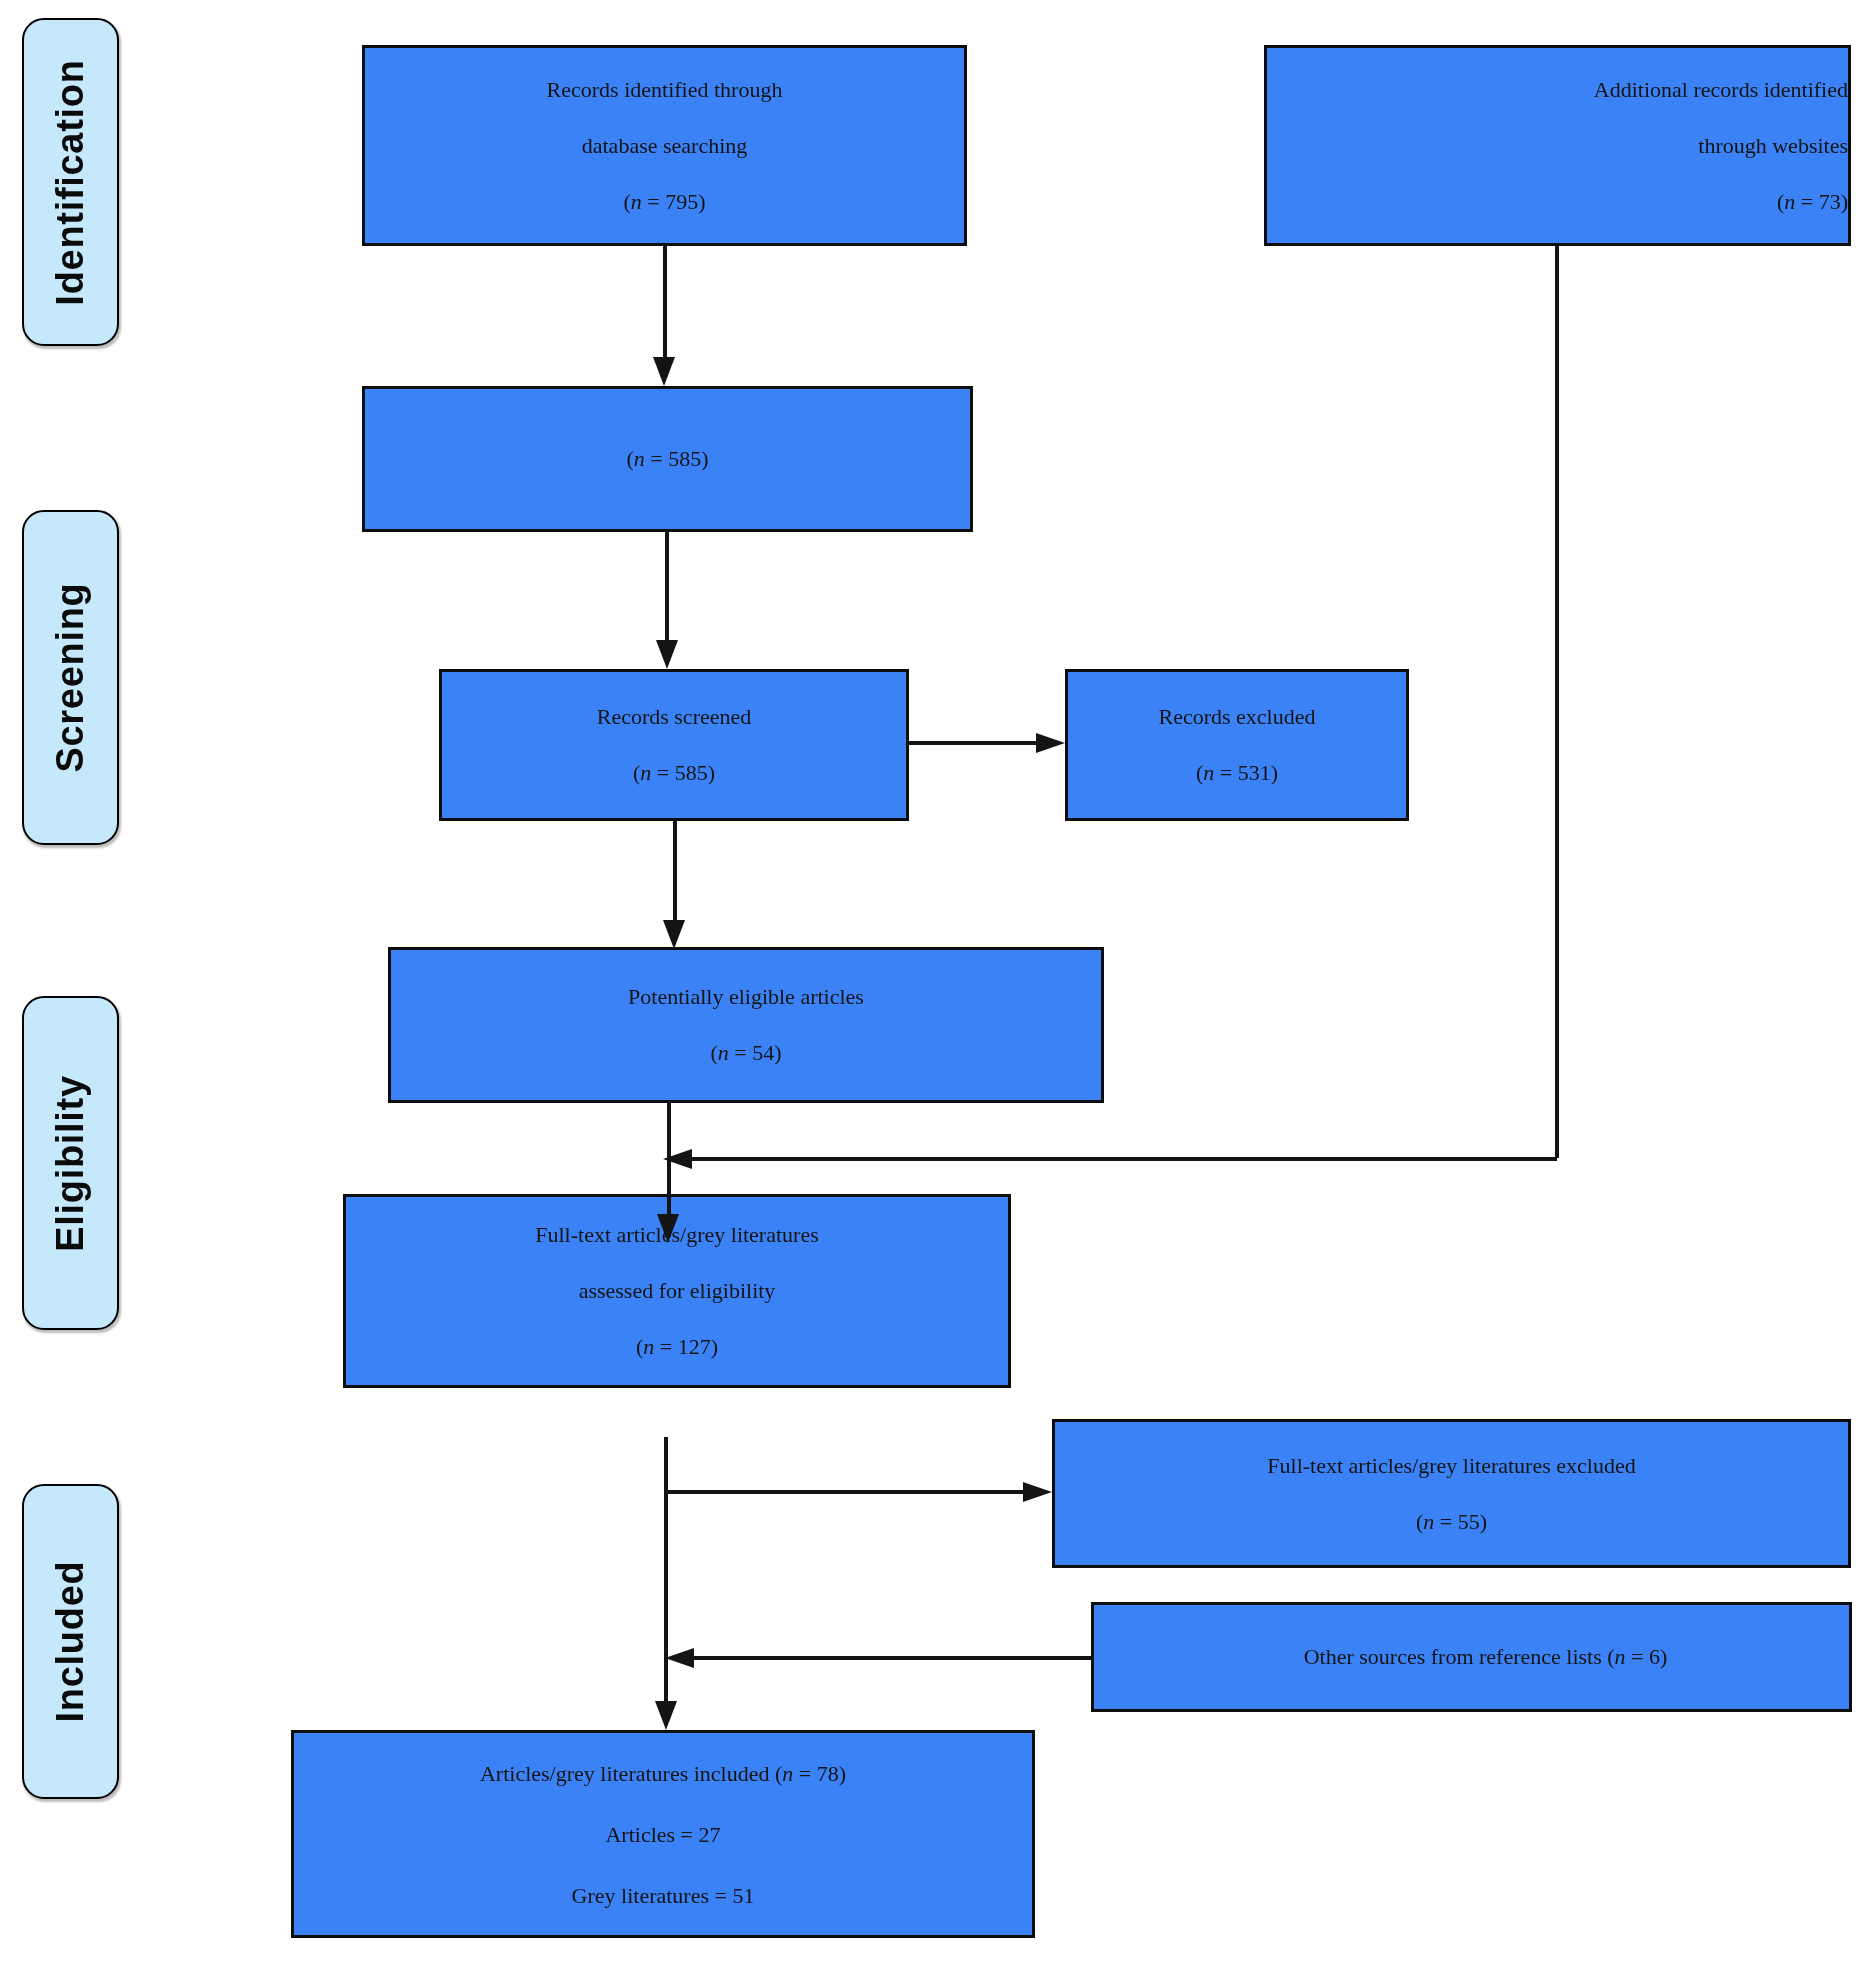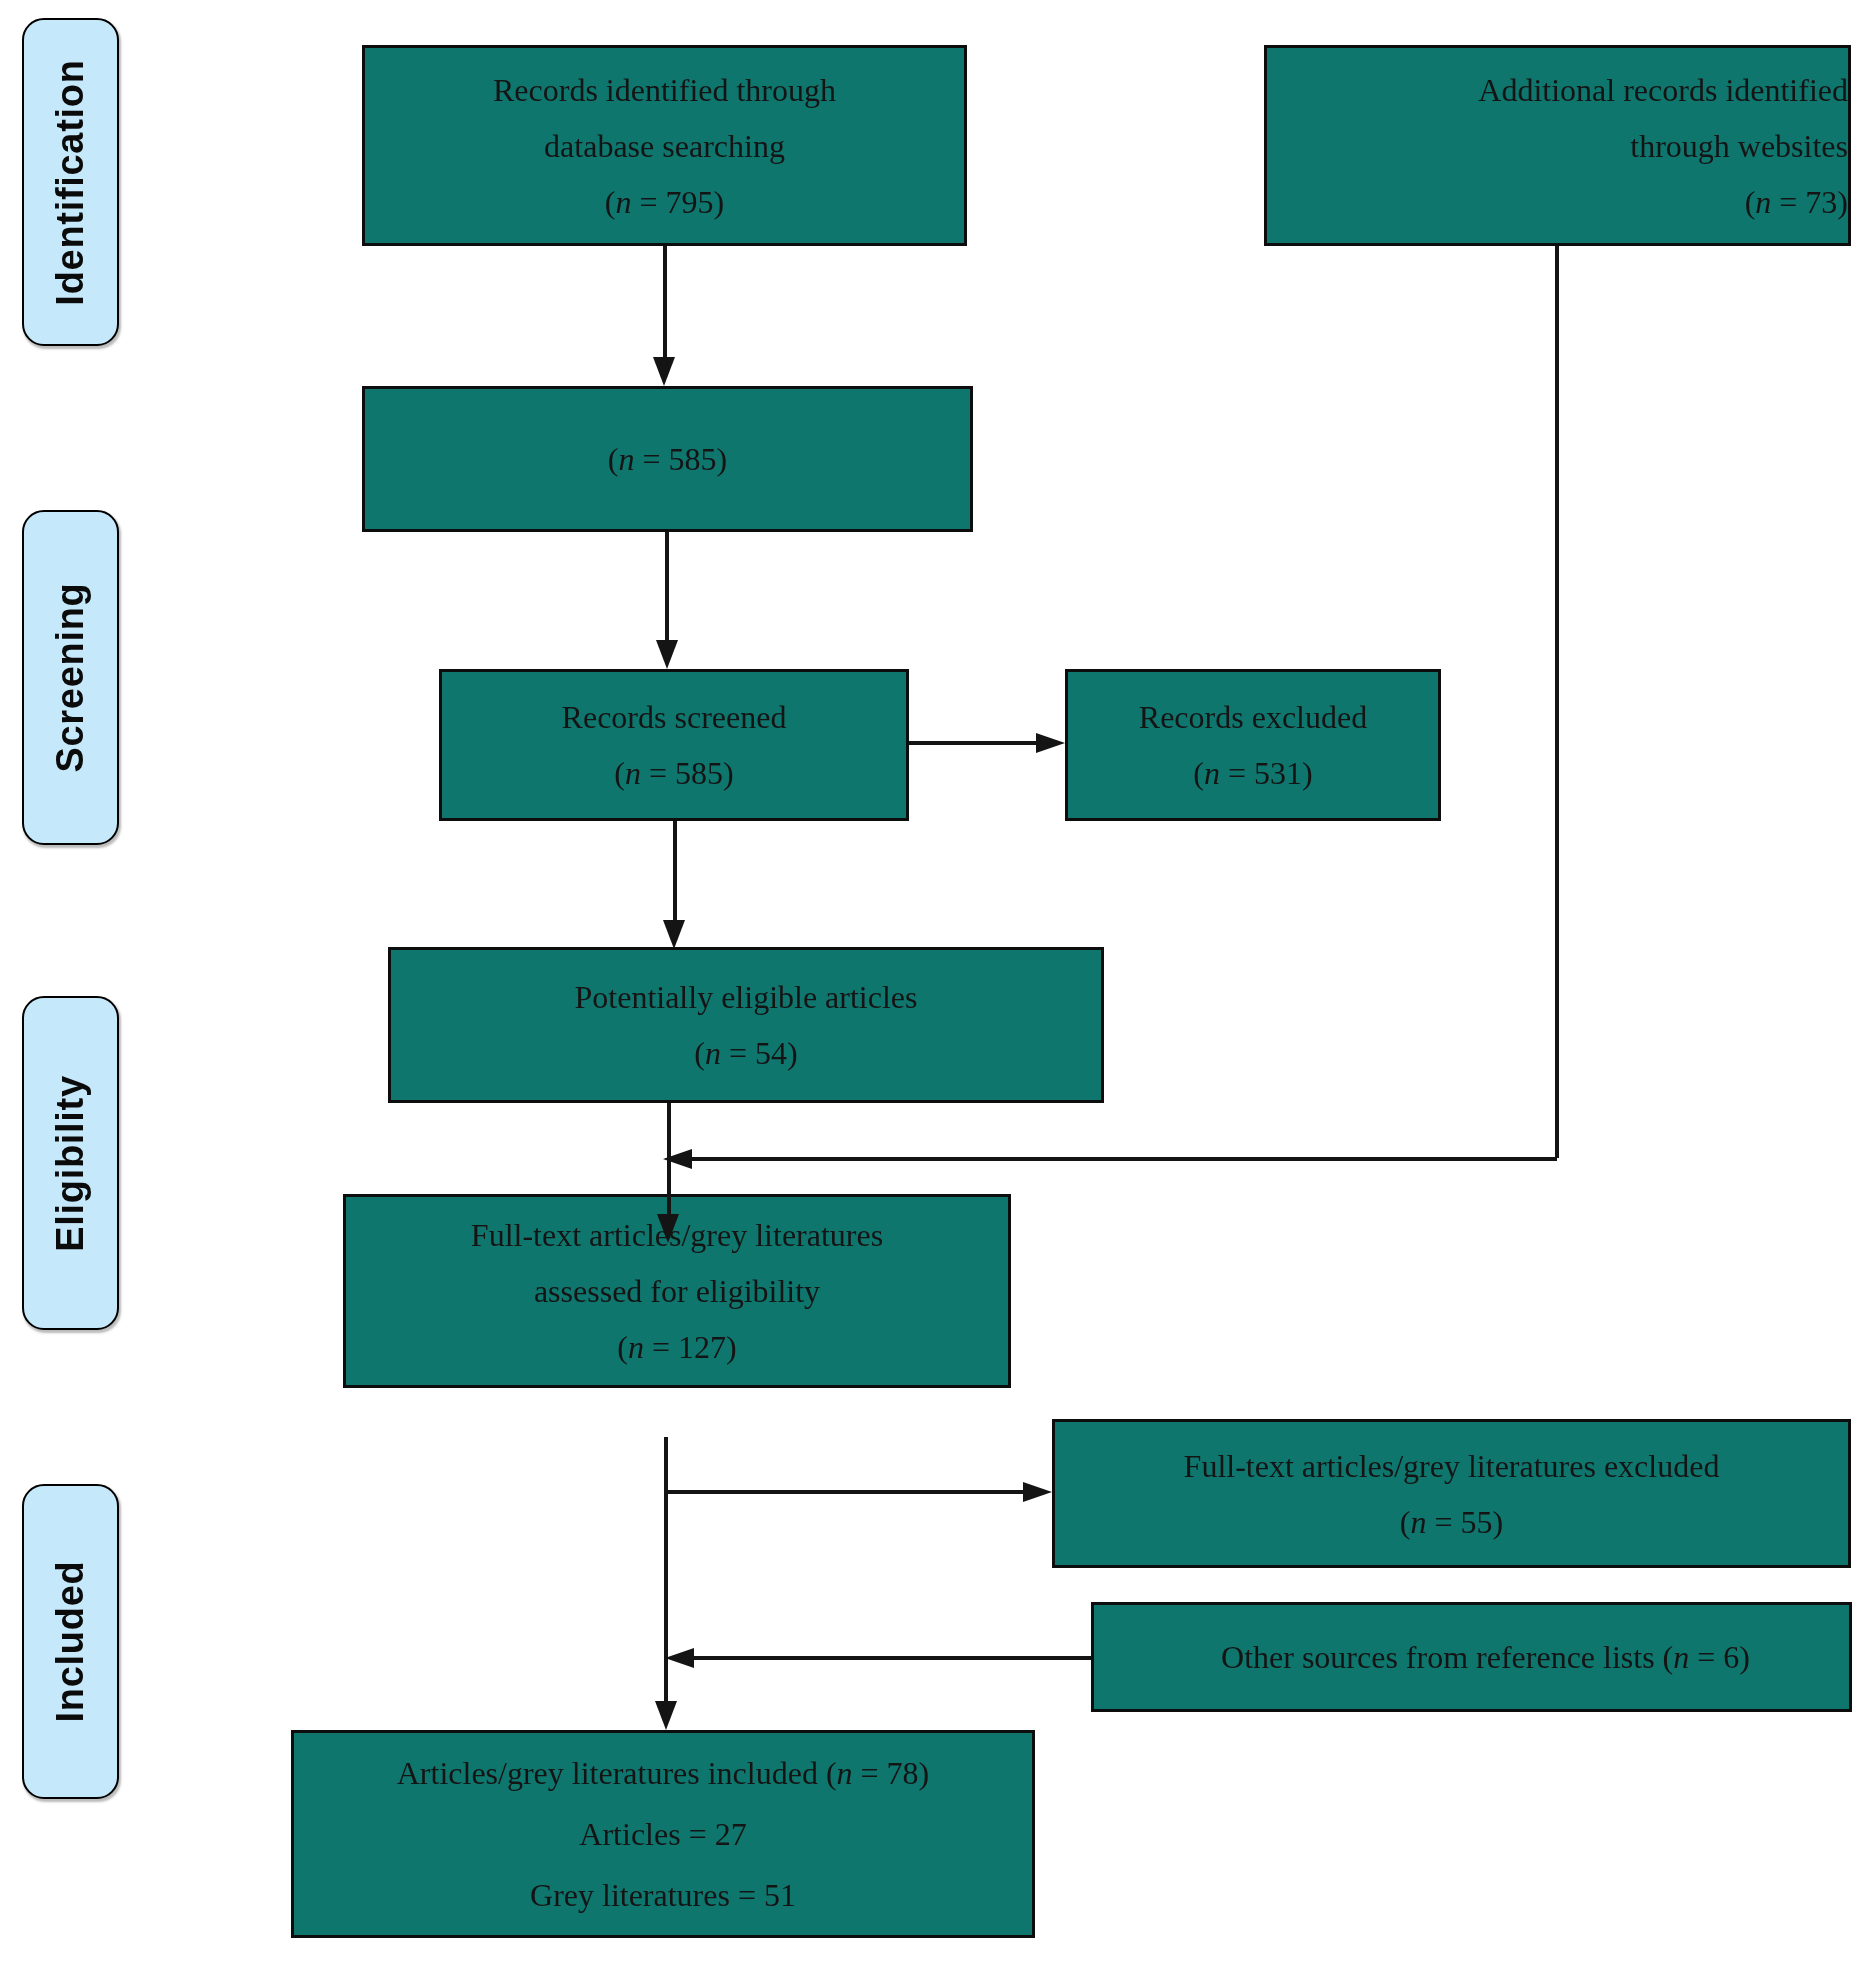--- a/index.html
+++ b/index.html
@@ -31,13 +31,13 @@
   
   .fbox{
     position:absolute;
-    background:#0f766e;
+    background:#3b82f6;
     border:3.6px solid #0d0d0d;
     box-sizing:border-box;
     display:flex;flex-direction:column;
     align-items:center;justify-content:center;
     text-align:center;
-    font-size:32px;
+    font-size:22px;
     line-height:56px;
     color:#141414;
   }

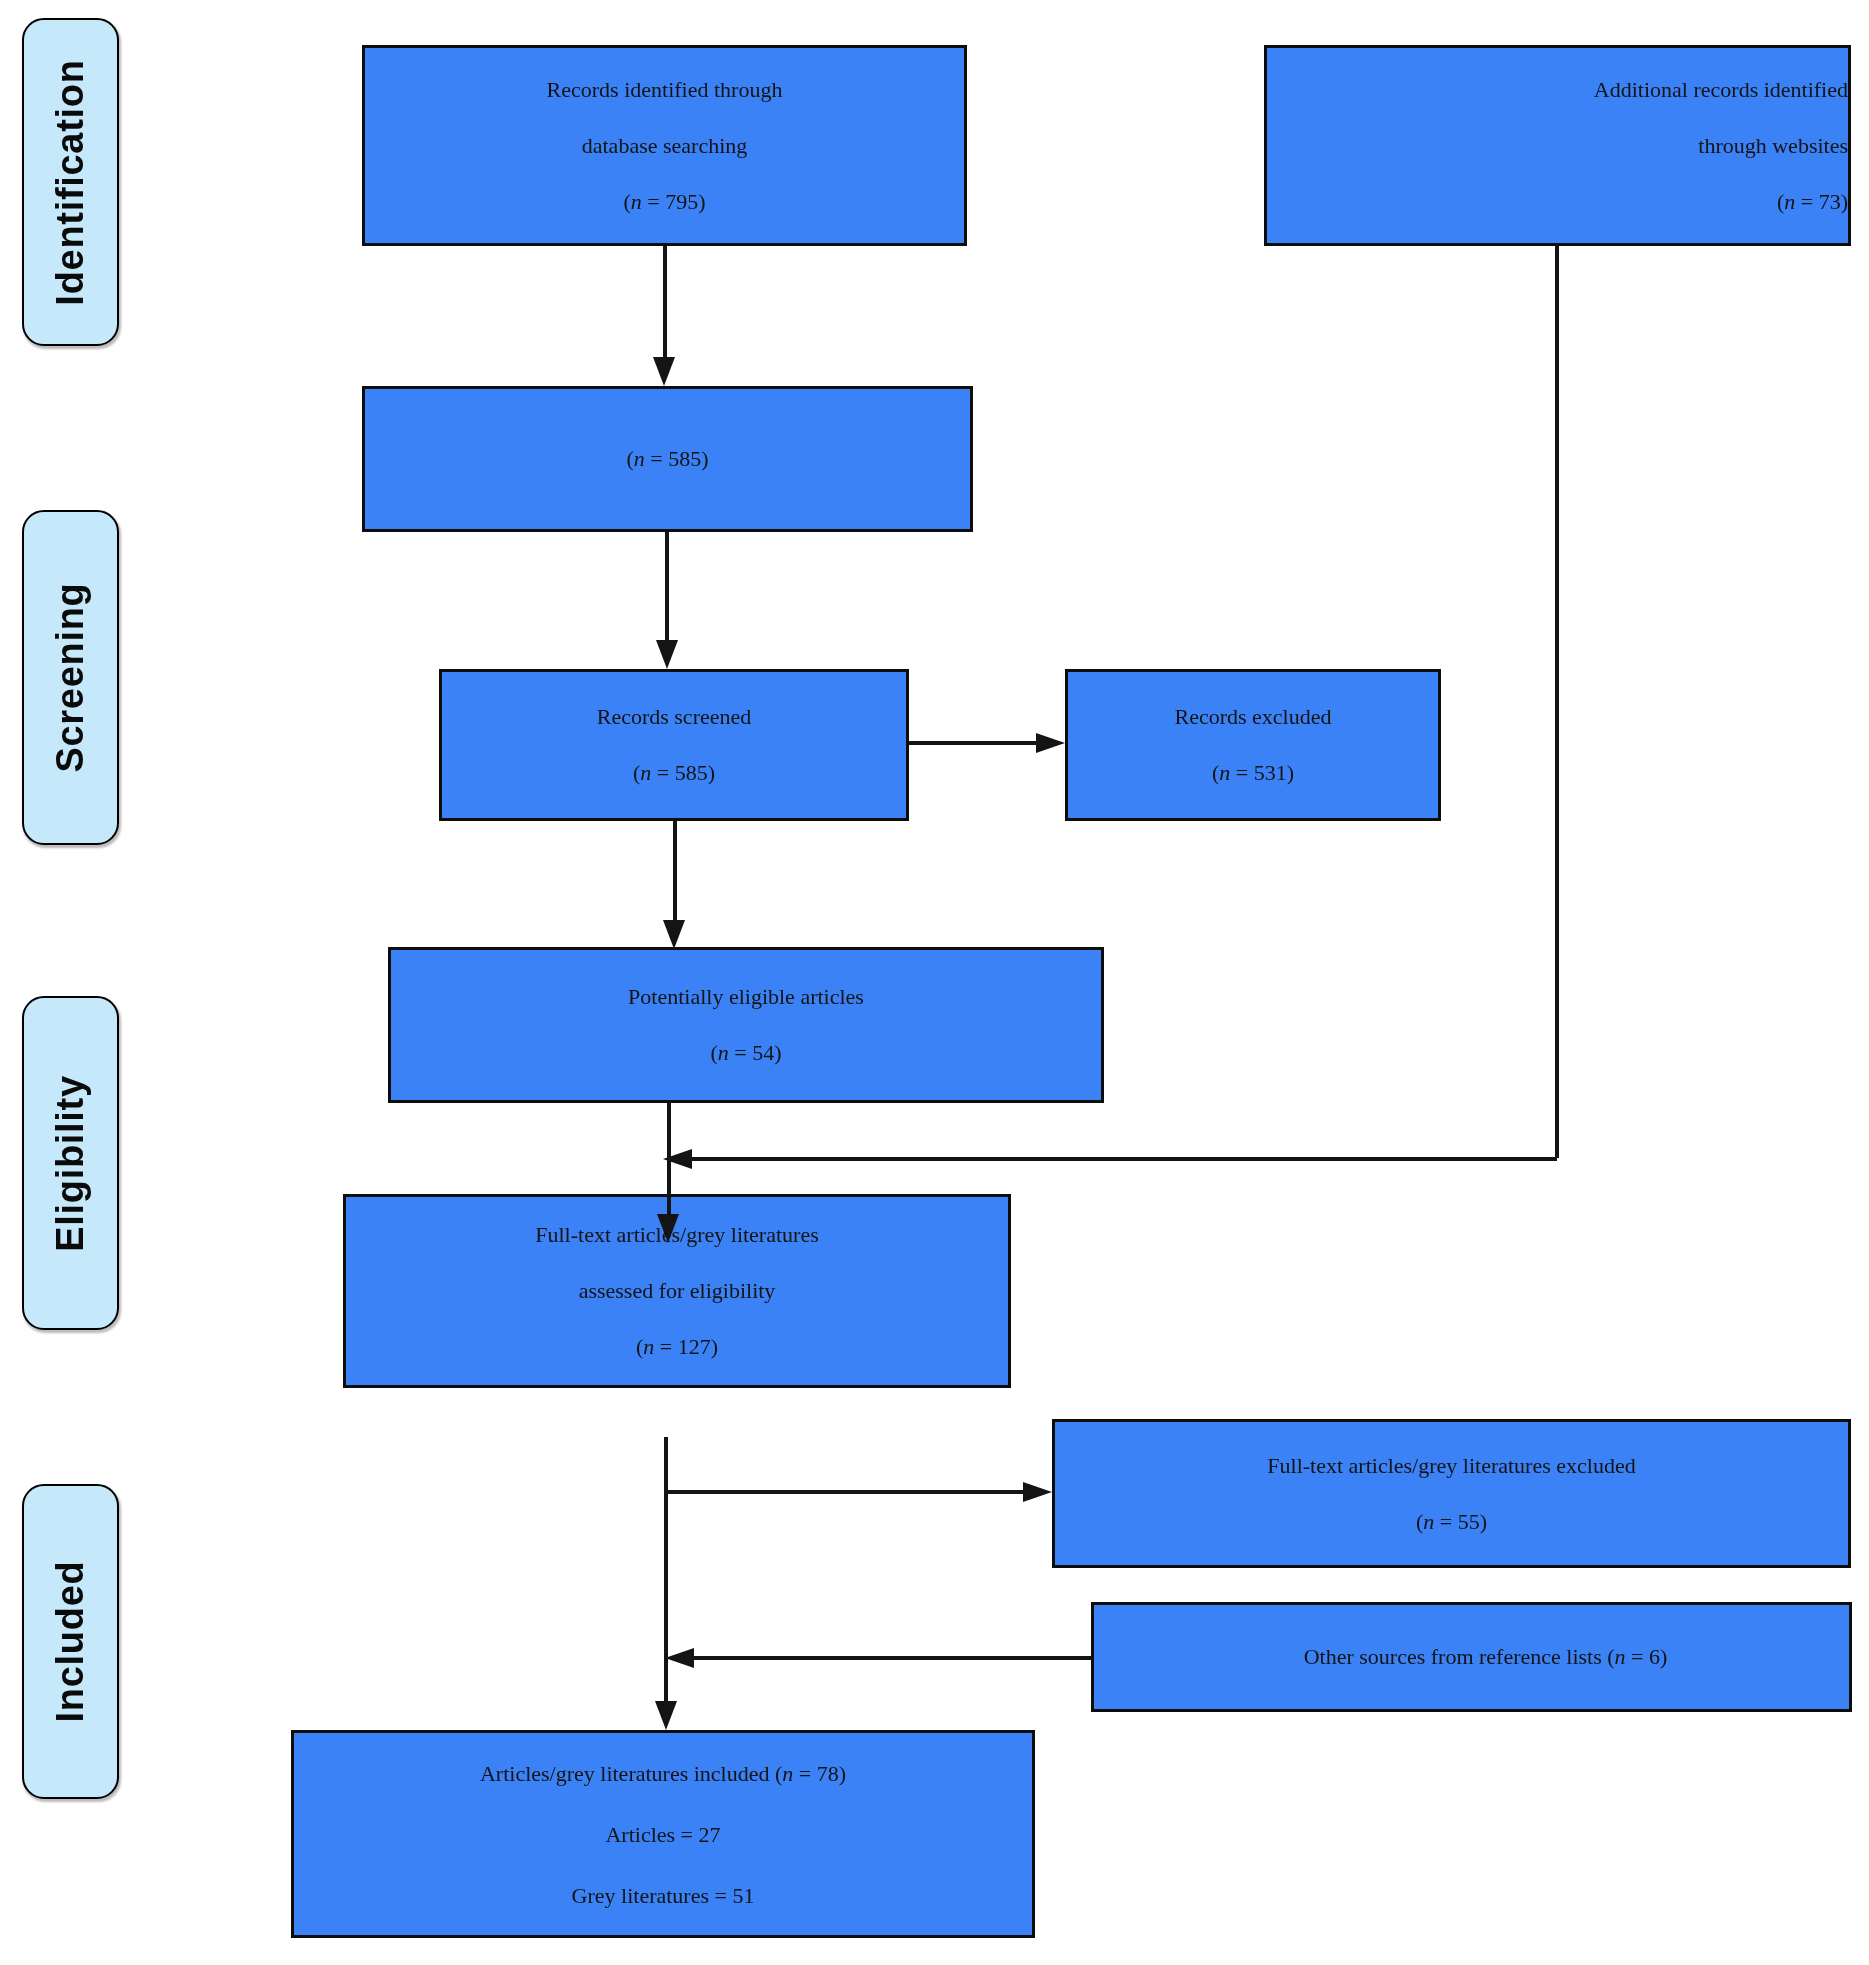--- a/index.html
+++ b/index.html
@@ -90,7 +90,7 @@
     <span>(<i>n</i> = 585)</span>
   </div>
 
-  <div class="fbox" style="left:1065px;top:669px;width:376px;height:152px;">
+  <div class="fbox" style="left:1065px;top:669px;width:344px;height:152px;">
     <span>Records excluded</span>
     <span>(<i>n</i> = 531)</span>
   </div>

